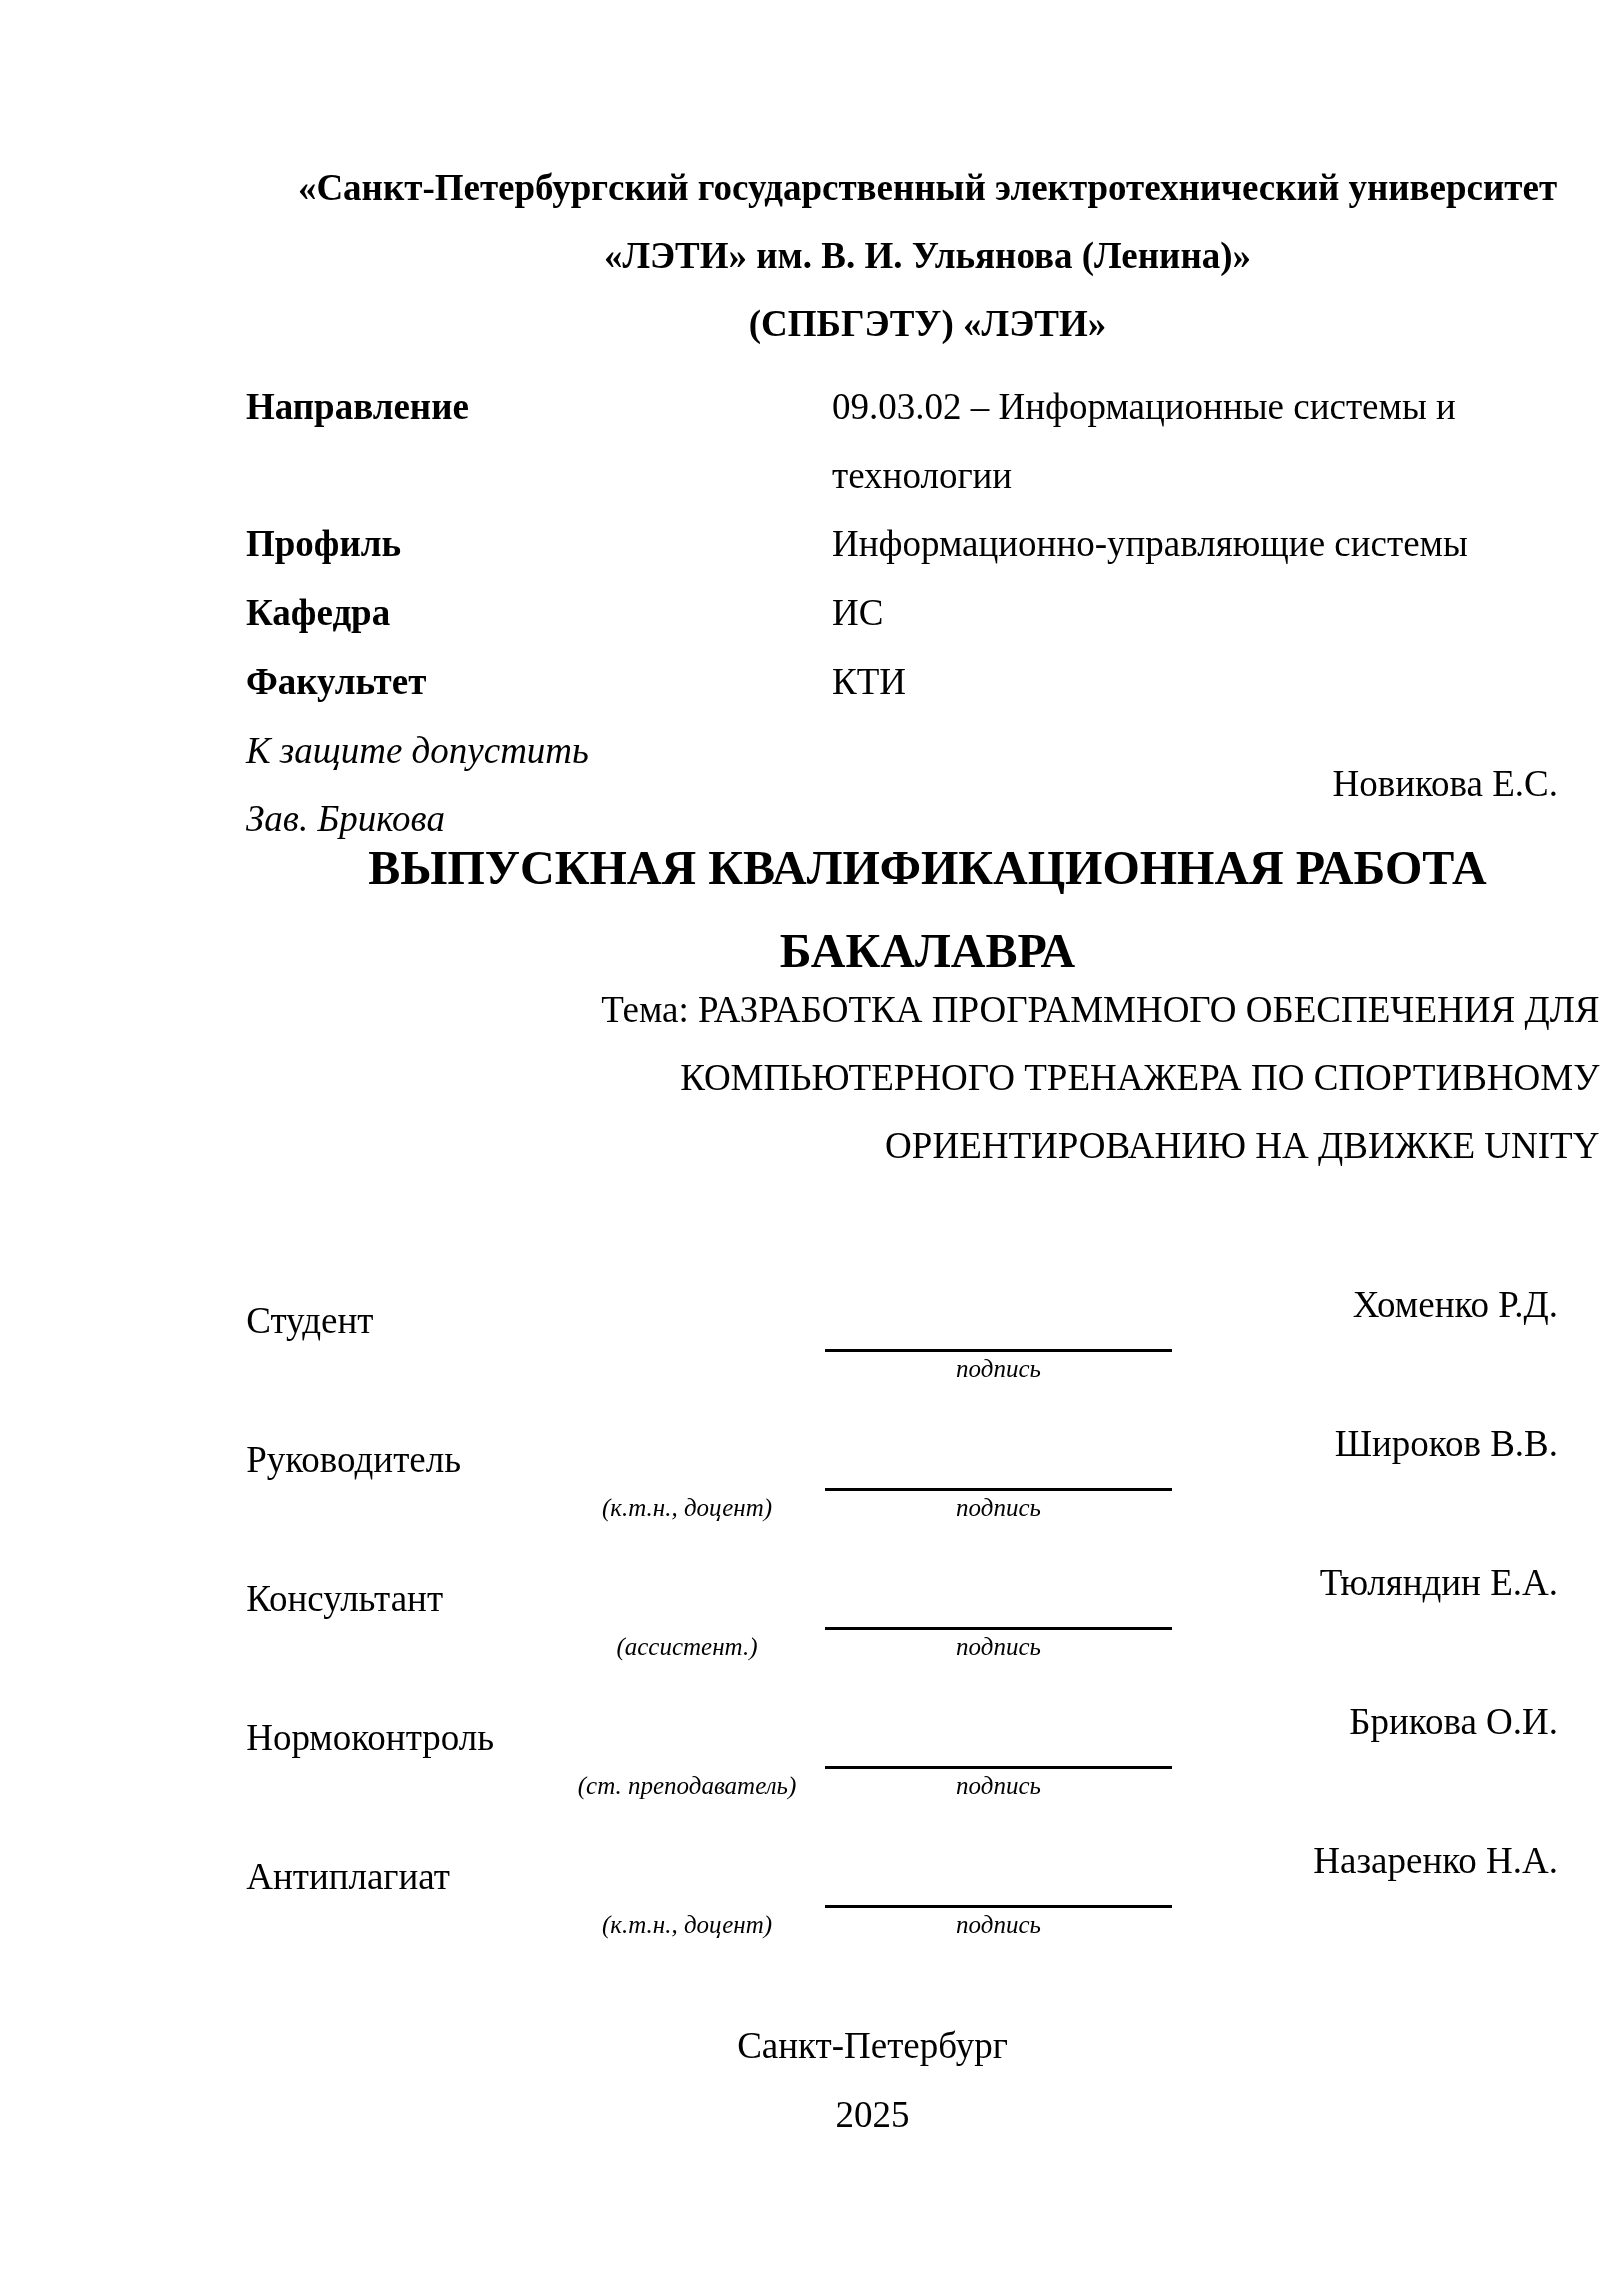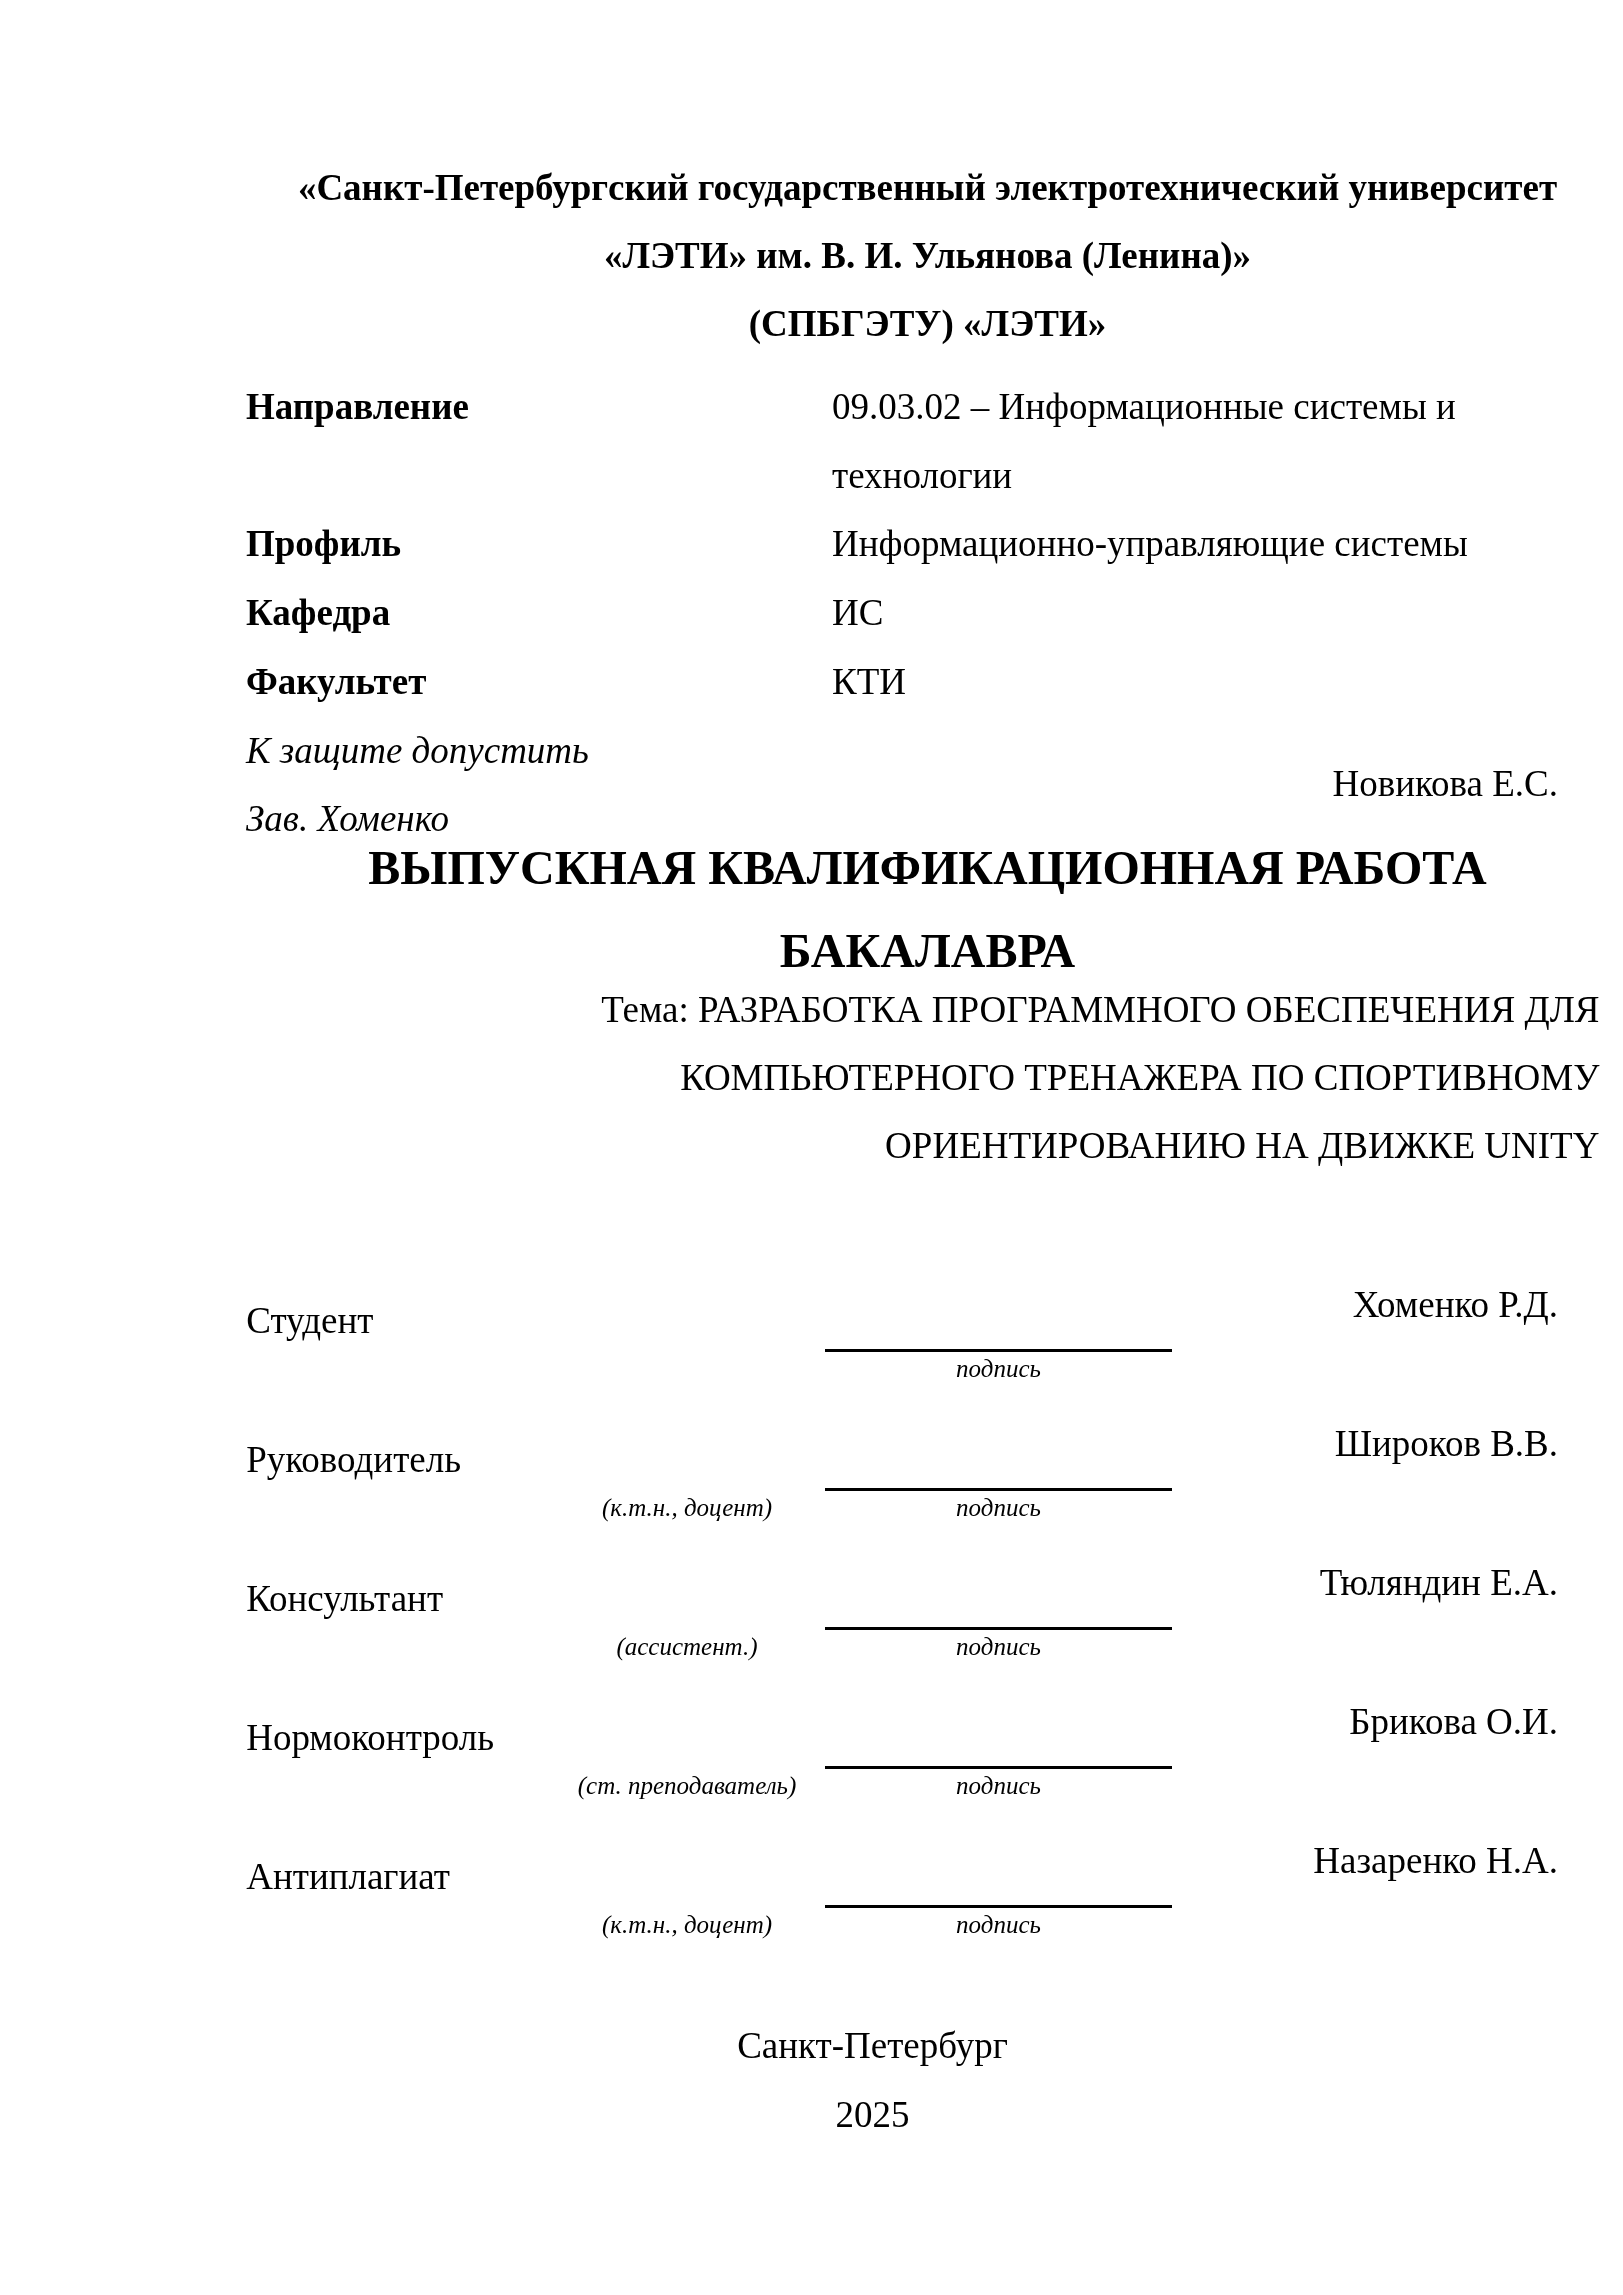--- a/index.html
+++ b/index.html
@@ -116,7 +116,7 @@
 
   <div class="approve-line1 nowrap">К защите допустить</div>
   <div class="approver-name nowrap">Новикова Е.С.</div>
-  <div class="approve-line2 nowrap">Зав. Хоменко</div>
+  <div class="approve-line2 nowrap">Зав. Брикова</div>
 
   <div class="work-title">
     <div class="nowrap">ВЫПУСКНАЯ КВАЛИФИКАЦИОННАЯ РАБОТА</div>

